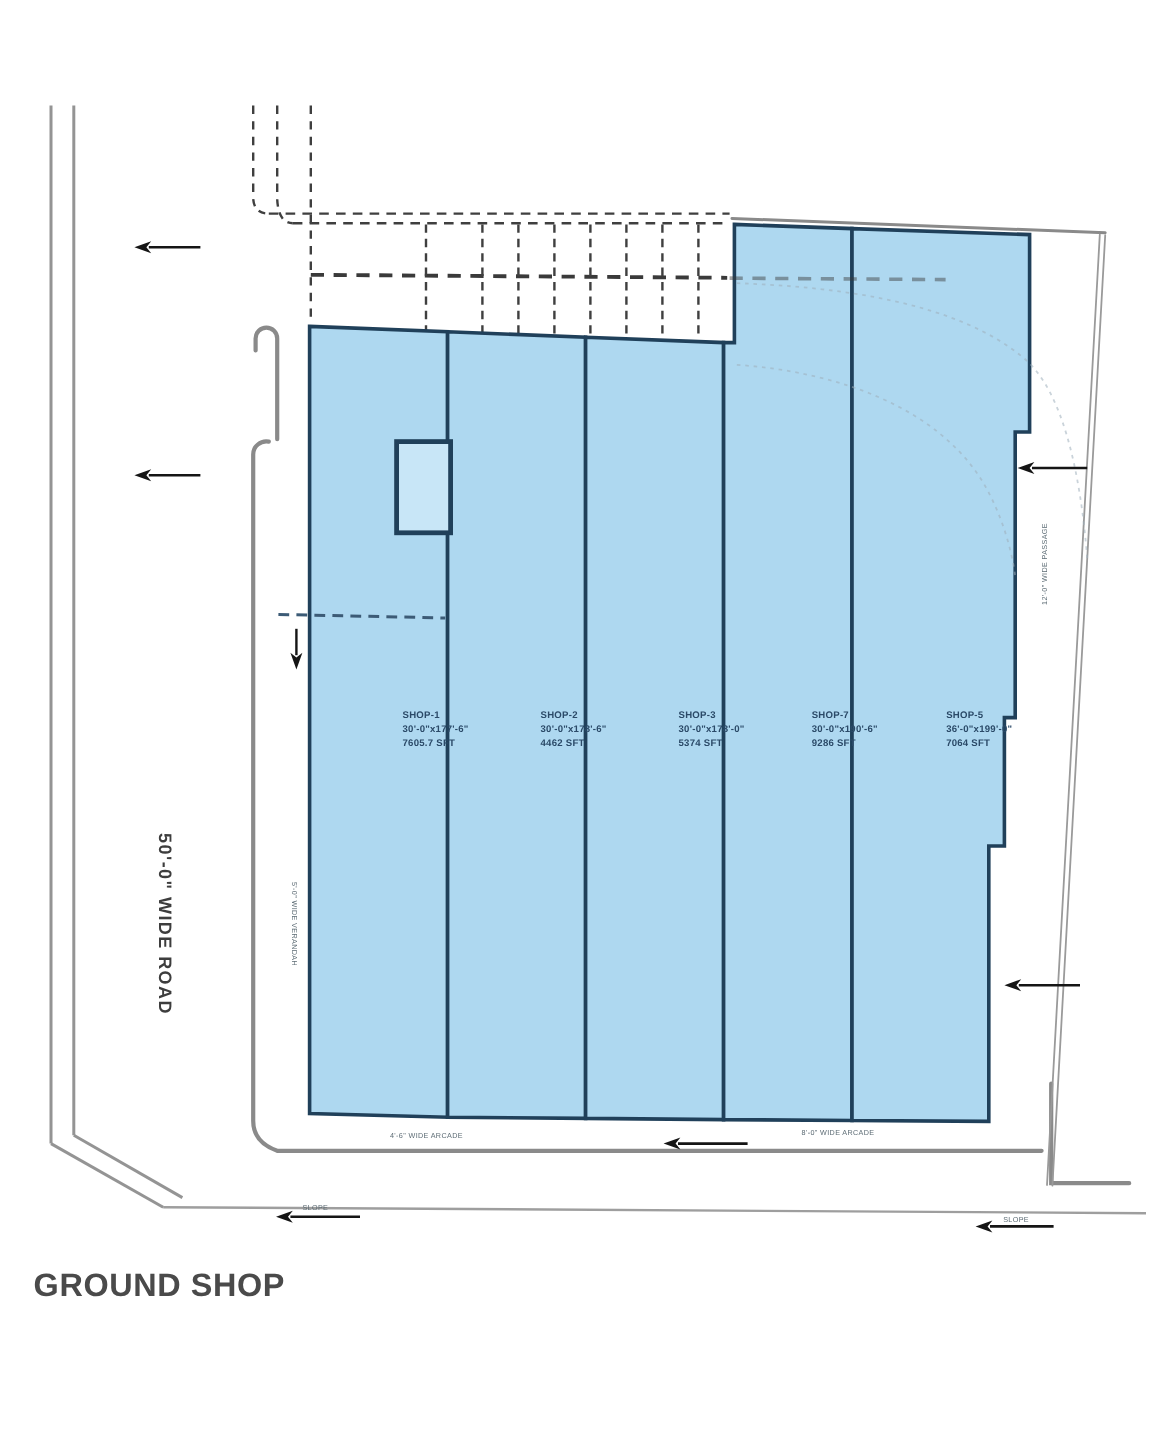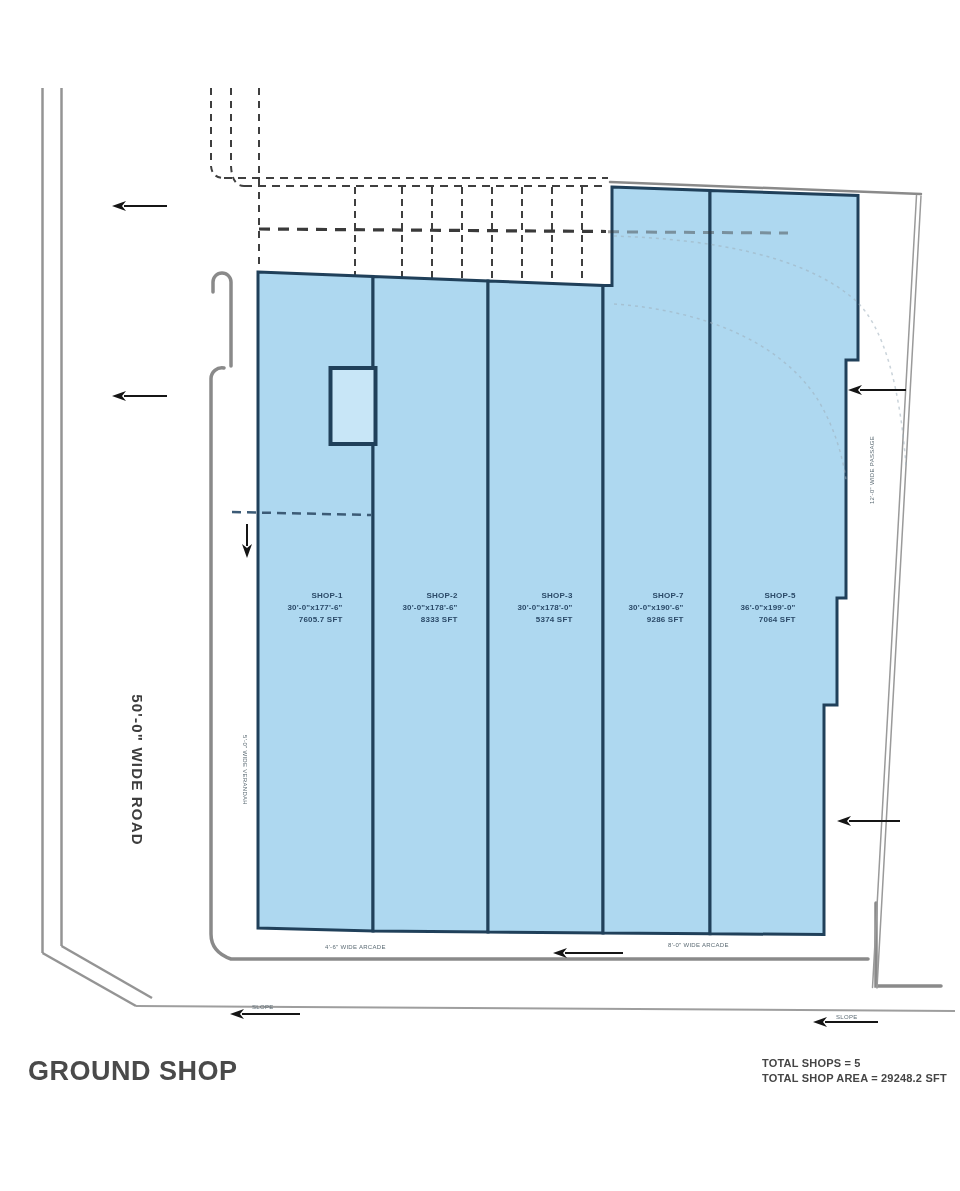--- a/index.html
+++ b/index.html
@@ -10,9 +10,9 @@
   .canvas svg{position:absolute;left:0;top:0;}
   .lbl{position:absolute;white-space:nowrap;}
   .shop-lbl{
-    transform:translate(-50%,-50%);text-align:right;
+    transform:translate(-50%,-50%);text-align:left;
     font:bold 8px/12px "Liberation Sans",sans-serif;
-    color:#2b4a68;letter-spacing:.2px;
+    color:#2b4a68;letter-spacing:.2px;margin-left:48px;
   }
   .road-label{
     transform:translate(-50%,-50%) rotate(90deg);

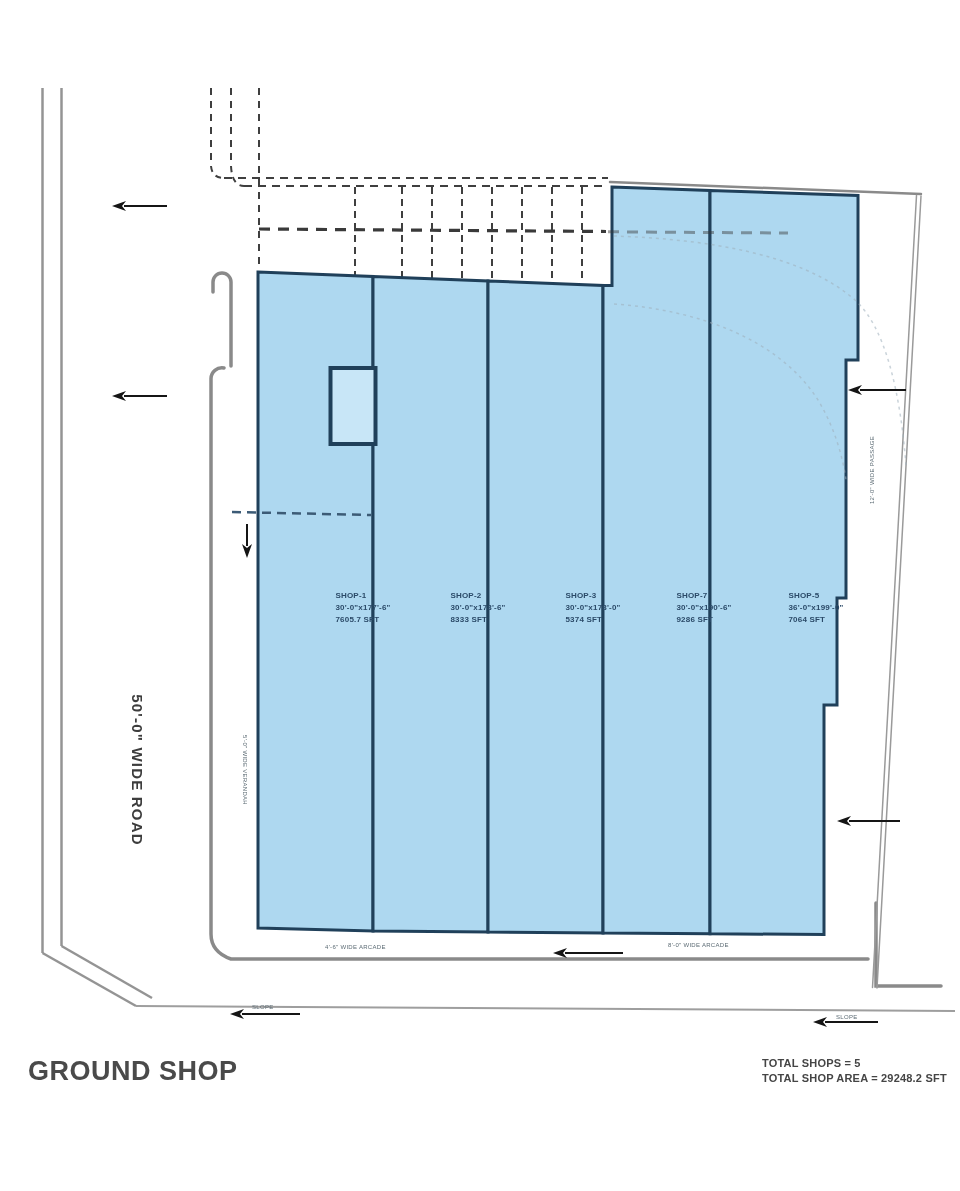--- a/index.html
+++ b/index.html
@@ -143,7 +143,7 @@
   <div class="lbl shop-lbl" style="left:430px;top:608px">
     <div>SHOP-2</div>
     <div>30'-0"x178'-6"</div>
-    <div>8333 SFT</div>
+    <div>4462 SFT</div>
   </div>
   <div class="lbl shop-lbl" style="left:545px;top:608px">
     <div>SHOP-3</div>

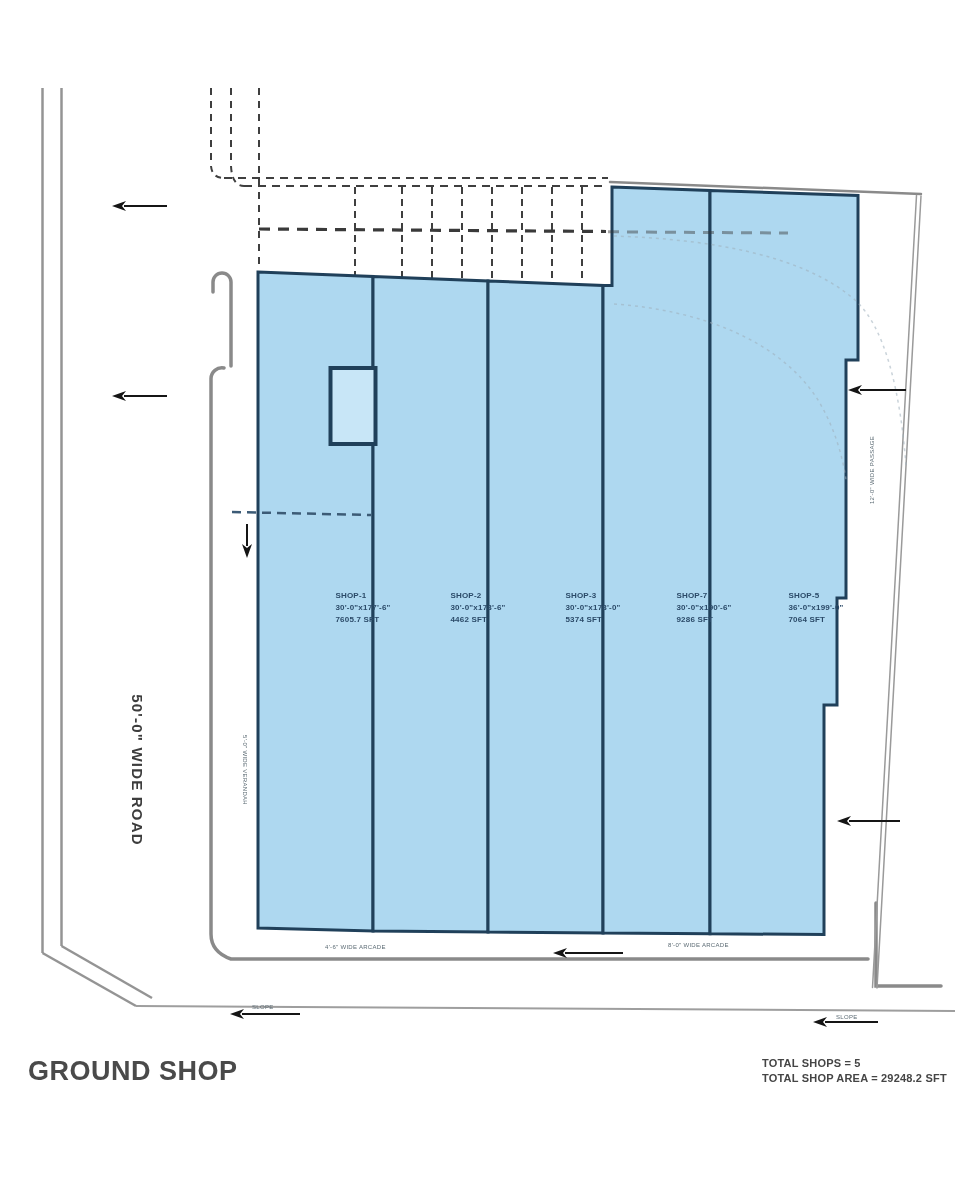--- a/index.html
+++ b/index.html
@@ -171,10 +171,6 @@
   <div class="lbl tiny" style="left:836px;top:1014px">SLOPE</div>
 
   <div class="lbl page-title" style="left:28px;top:1056px">GROUND SHOP</div>
-  <div class="lbl totals" style="left:762px;top:1056px">
-    <div>TOTAL SHOPS = 5</div>
-    <div>TOTAL SHOP AREA = 29248.2 SFT</div>
-  </div>
 
 </div>
 

